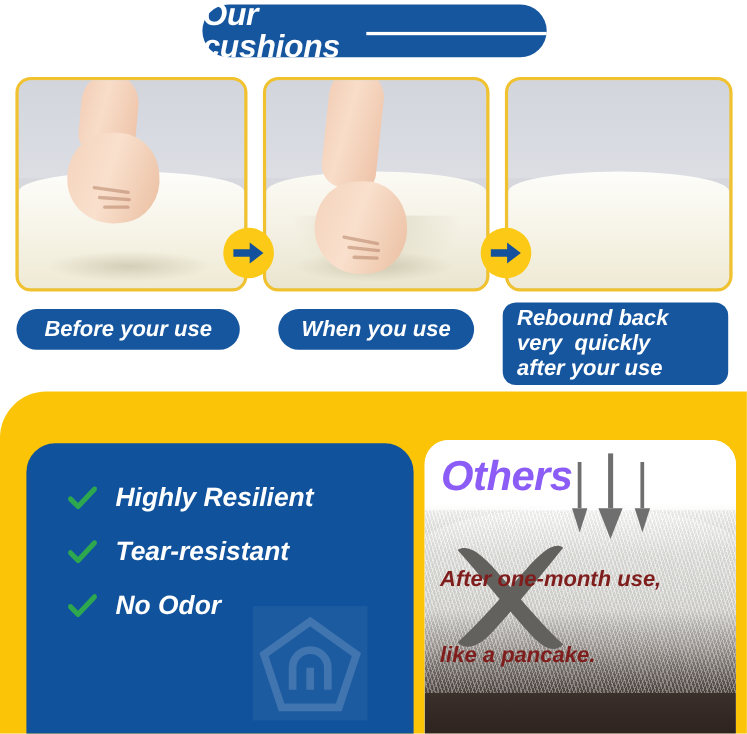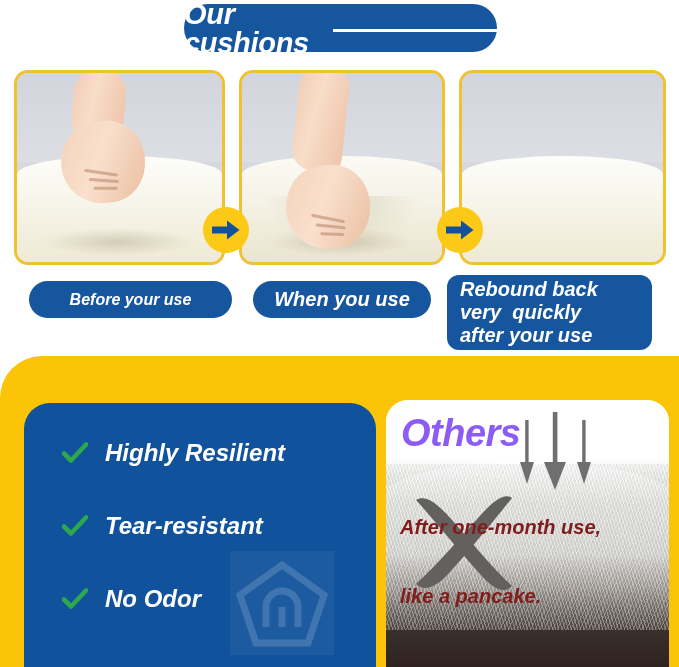--- a/index.html
+++ b/index.html
@@ -115,8 +115,8 @@
     display: flex; align-items: center; justify-content: center;
     text-align: center;
   }
-  .cap-1 { left: 29px;  top: 281px; width: 203px; height: 37px;
-           border-radius: 19px; font-size: 16px; }
+  .cap-1 { left: 15px;  top: 281px; width: 203px; height: 37px;
+           border-radius: 19px; font-size: 20px; }
   .cap-2 { left: 253px; top: 281px; width: 178px; height: 37px;
            border-radius: 19px; font-size: 20px; text-align: right; }
   .cap-3 { left: 447px; top: 275px; width: 205px; height: 75px;

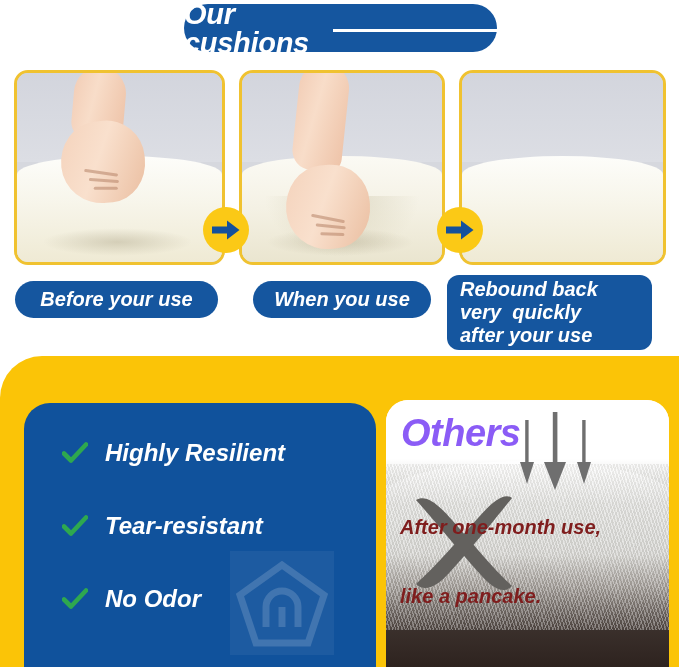--- a/index.html
+++ b/index.html
@@ -119,7 +119,7 @@
            border-radius: 19px; font-size: 20px; }
   .cap-2 { left: 253px; top: 281px; width: 178px; height: 37px;
            border-radius: 19px; font-size: 20px; text-align: right; }
-  .cap-3 { left: 447px; top: 275px; width: 205px; height: 75px;
+  .cap-3 { left: 457px; top: 275px; width: 205px; height: 75px;
            border-radius: 12px; font-size: 20px;
            flex-direction: column; align-items: flex-start;
            padding-left: 13px; box-sizing: border-box; line-height: 1.16; }

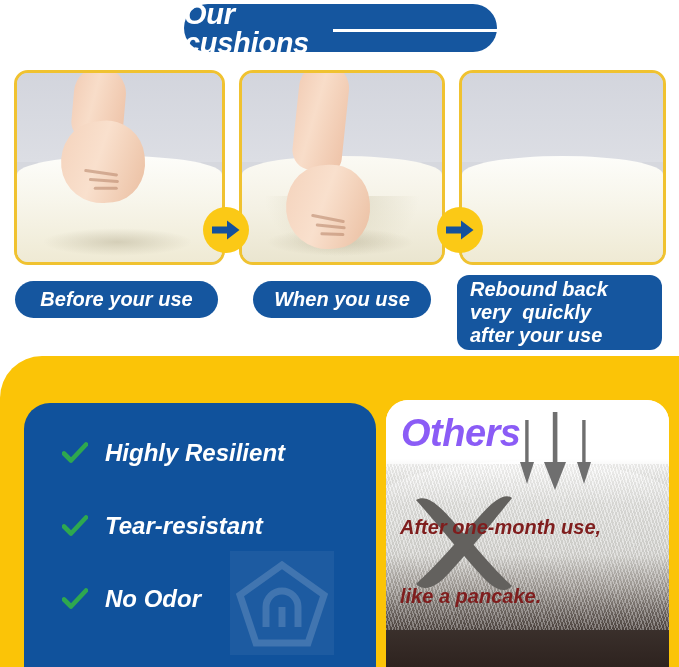--- a/index.html
+++ b/index.html
@@ -143,7 +143,7 @@
   }
   .feature-list {
     position: absolute; left: 38px; top: 36px;
-    display: flex; flex-direction: column; gap: 45px;
+    display: flex; flex-direction: column; gap: 21px;
   }
   .feature-row { display: flex; align-items: center; gap: 17px; }
   .feature-label {

